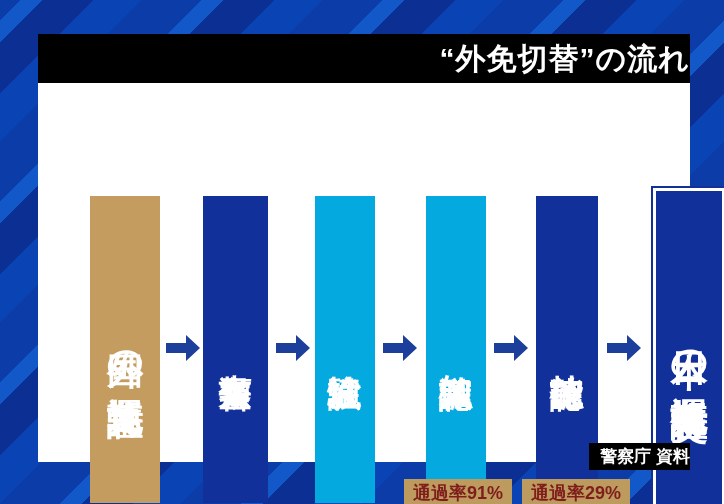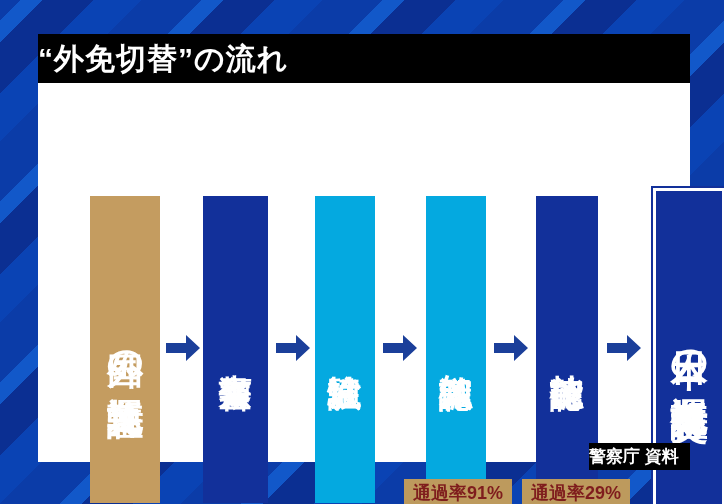--- a/index.html
+++ b/index.html
@@ -48,7 +48,7 @@
     background: #000000;
     display: flex;
     align-items: center;
-    justify-content: flex-start;
+    justify-content: flex-end;
   }
   #title-text {
     color: #ffffff;

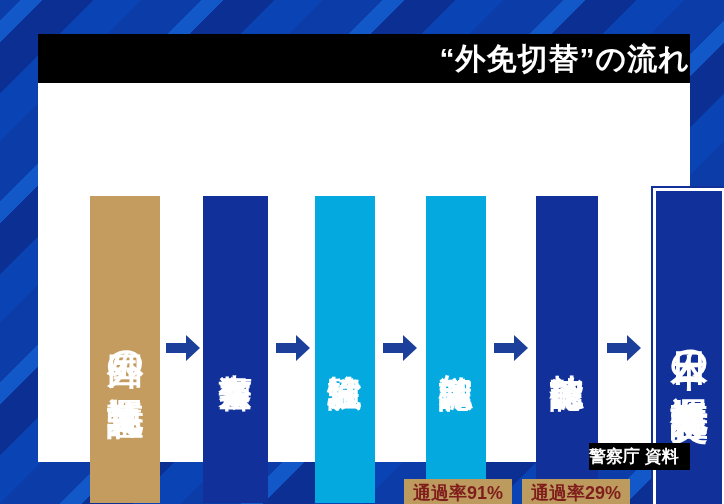--- a/index.html
+++ b/index.html
@@ -157,7 +157,7 @@
     background: #000000;
     display: flex;
     align-items: center;
-    justify-content: flex-start;
+    justify-content: flex-end;
   }
   #source-text {
     color: #ffffff;

